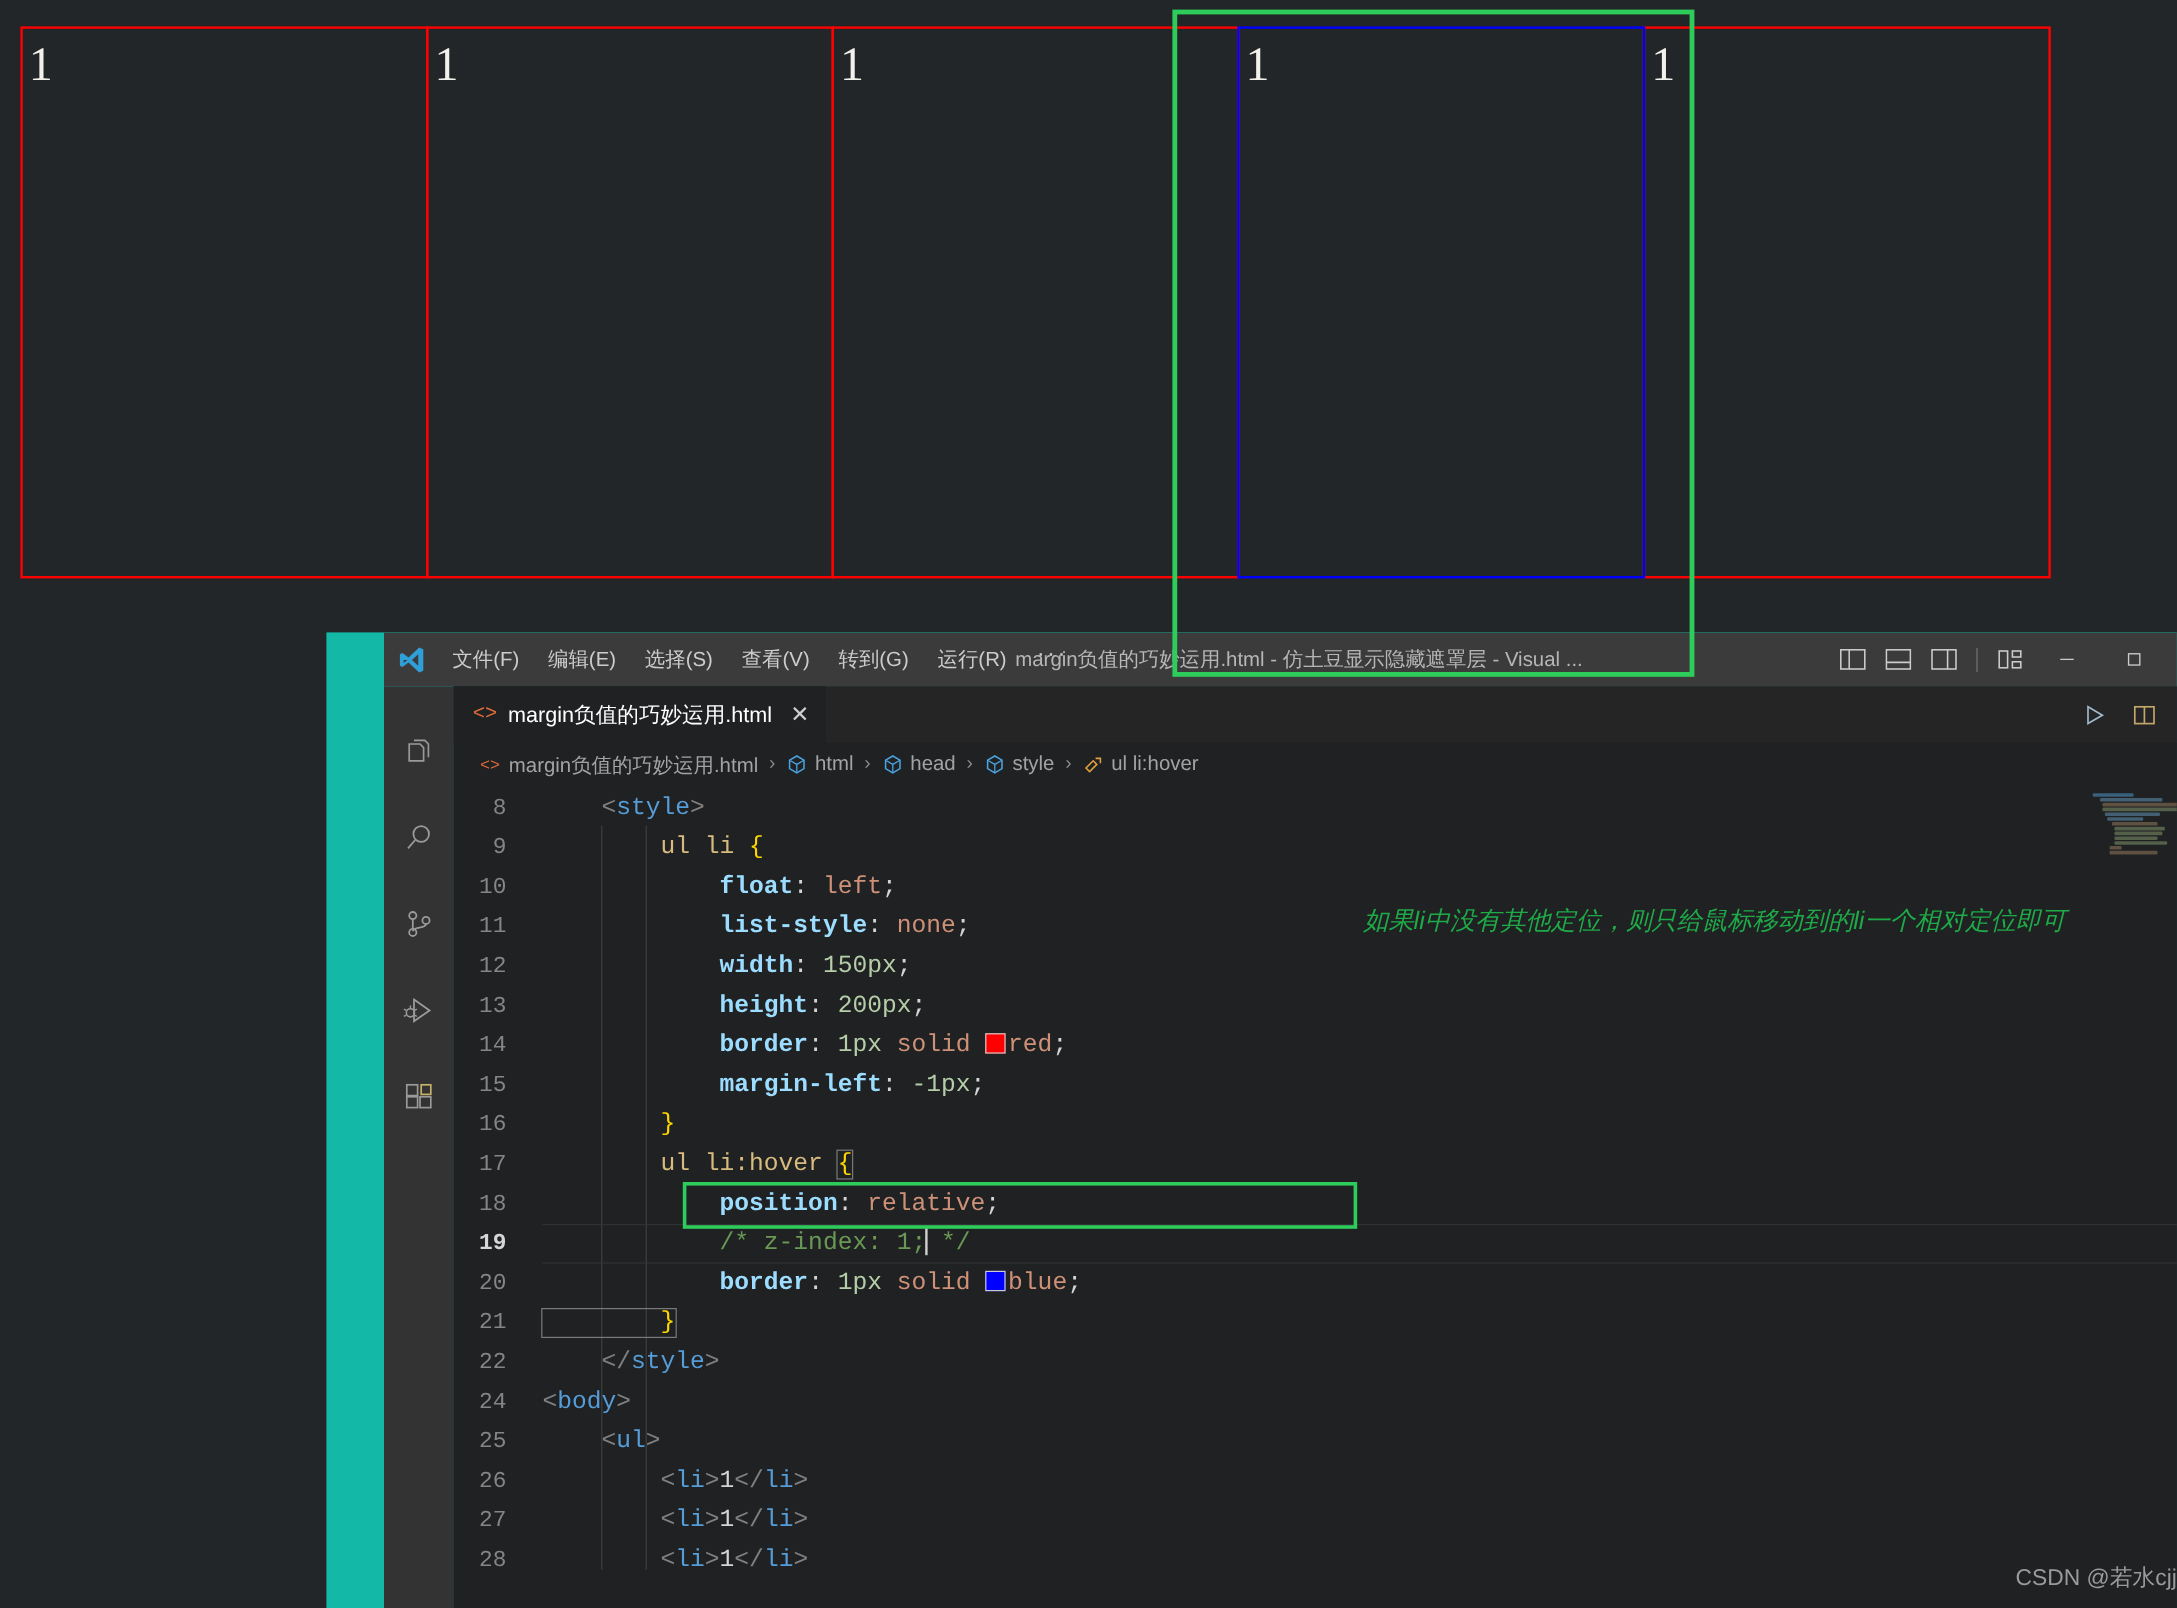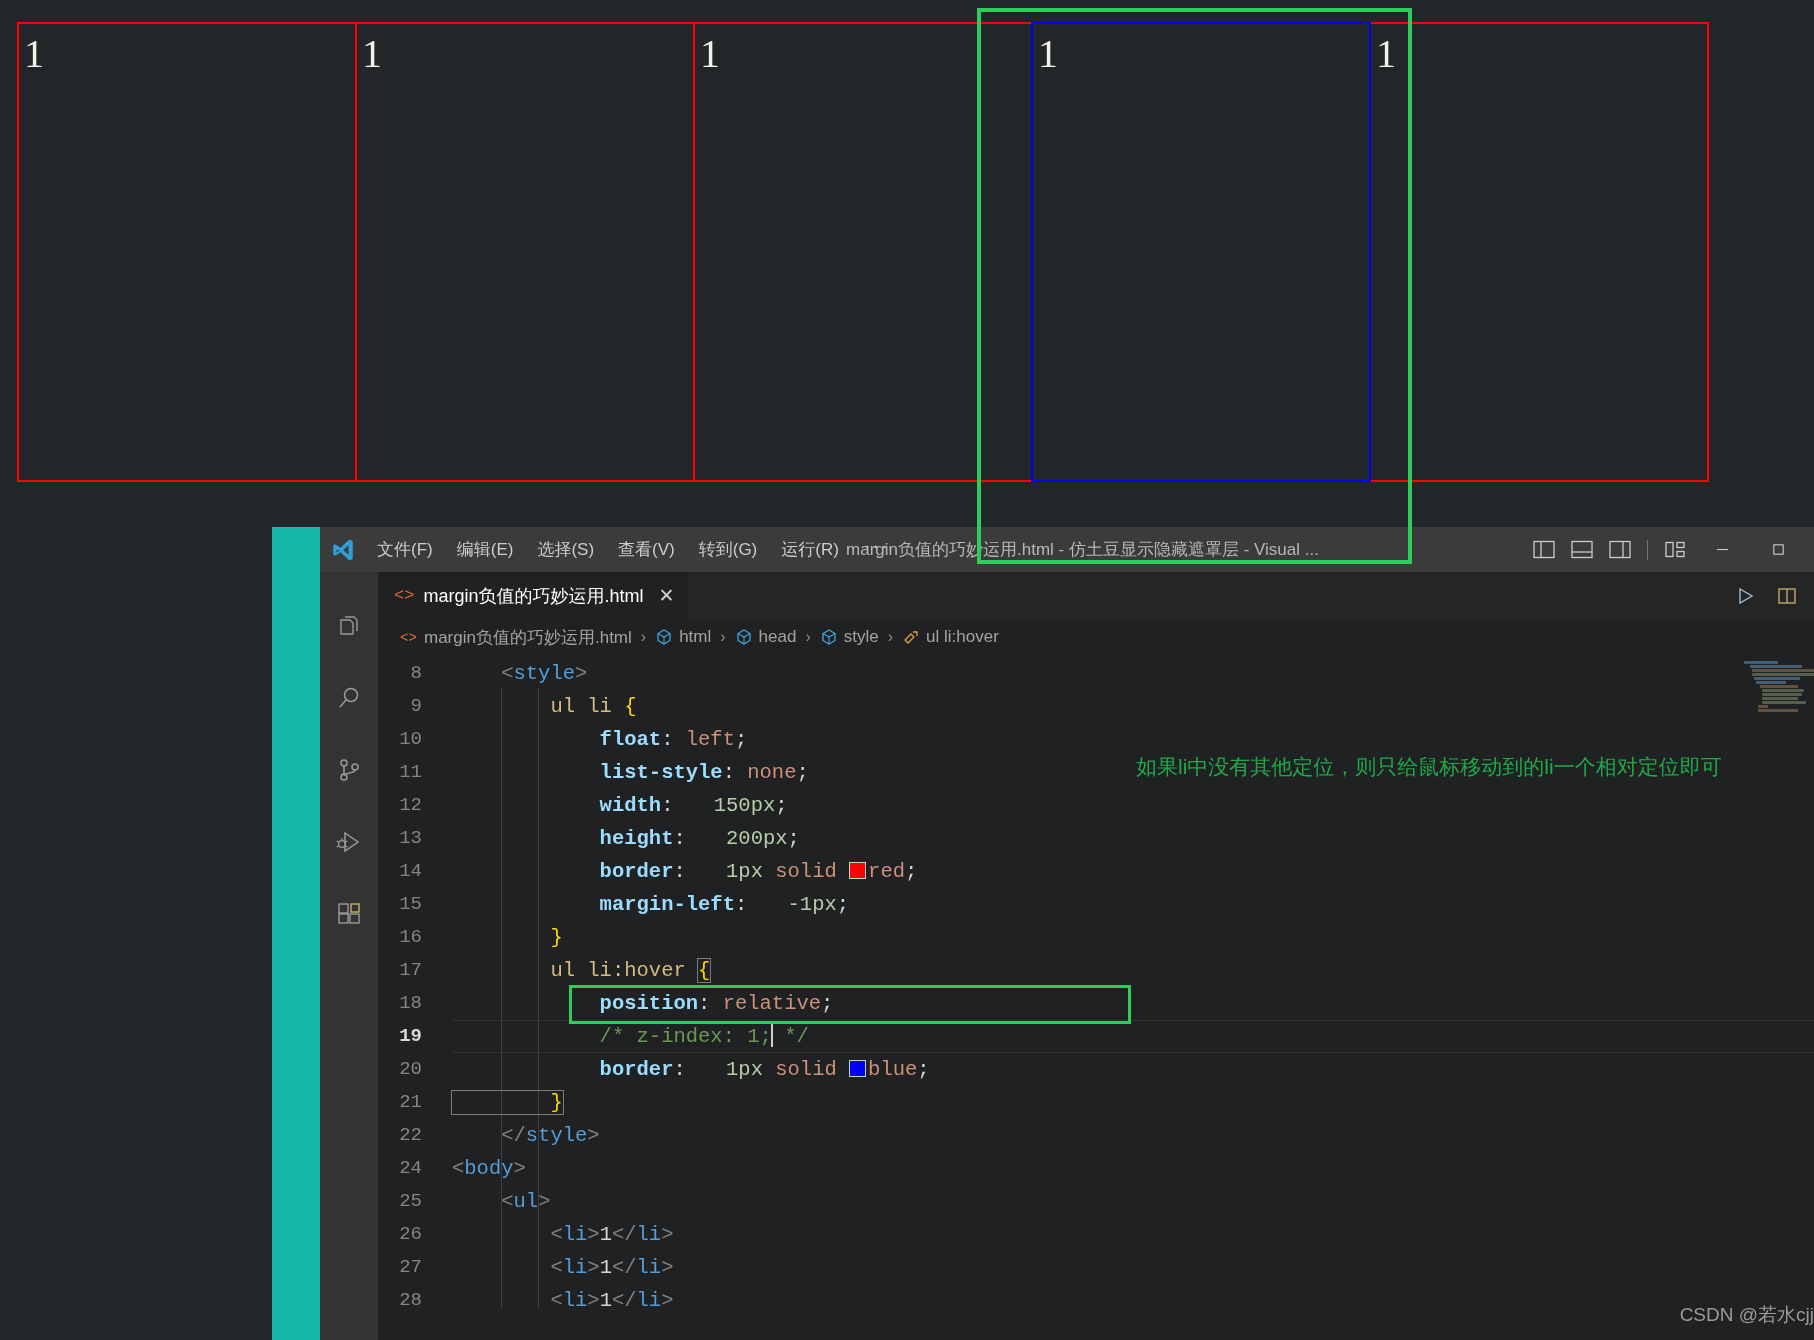--- a/index.html
+++ b/index.html
@@ -137,6 +137,7 @@
   .annot-text {
     position: absolute; color: #1faa48; font-size: 21px; white-space: nowrap;
     font-family: "Liberation Sans", sans-serif;
+    font-style: italic;
   }
   .cursor {
     display: inline-block; width: 2px; height: 24px; background: #d0d0d0;

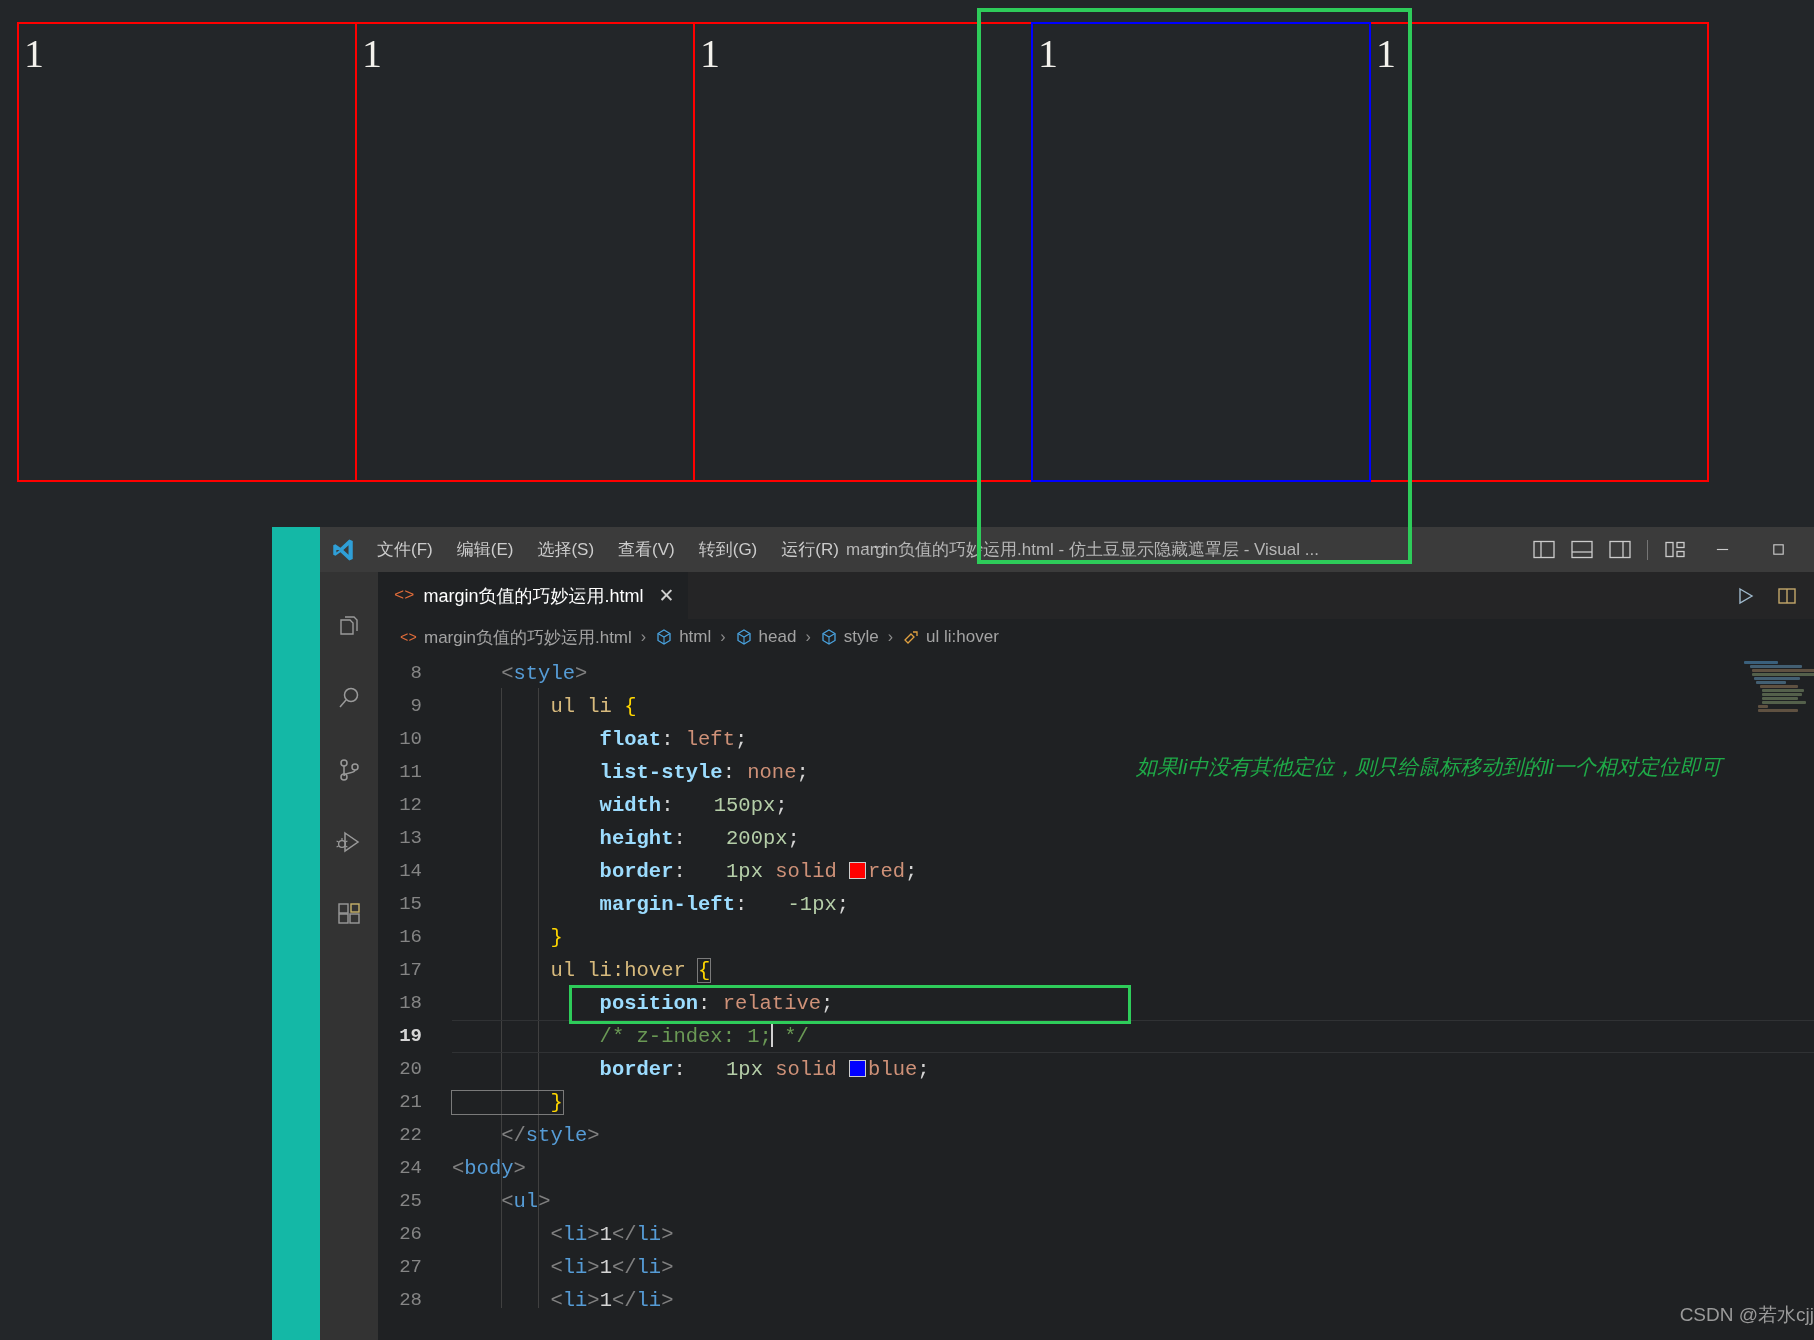--- a/index.html
+++ b/index.html
@@ -113,7 +113,7 @@
   .t-sel     { color: #d7ba7d; }
   .t-prop    { color: #9cdcfe; font-weight: bold; }
   .t-val     { color: #ce9178; }
-  .t-num     { color: #b5cea8; margin-left: 28px; }
+  .t-num     { color: #b5cea8; }
   .t-brace   { color: #ffd700; }
   .t-comment { color: #6a9955; }
   .t-plain   { color: #d4d4d4; }

